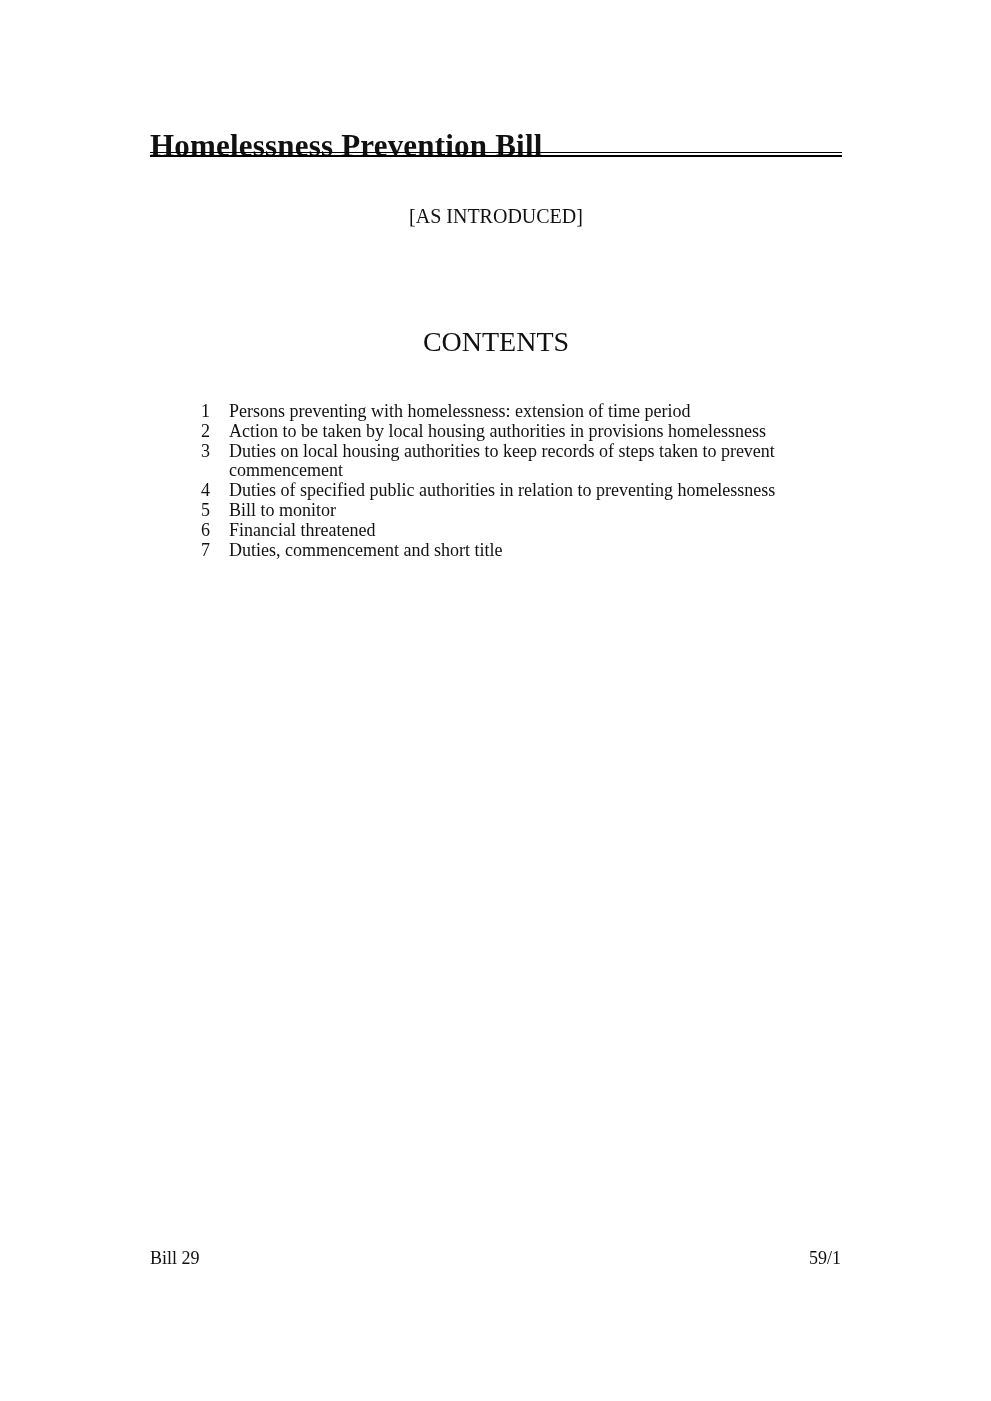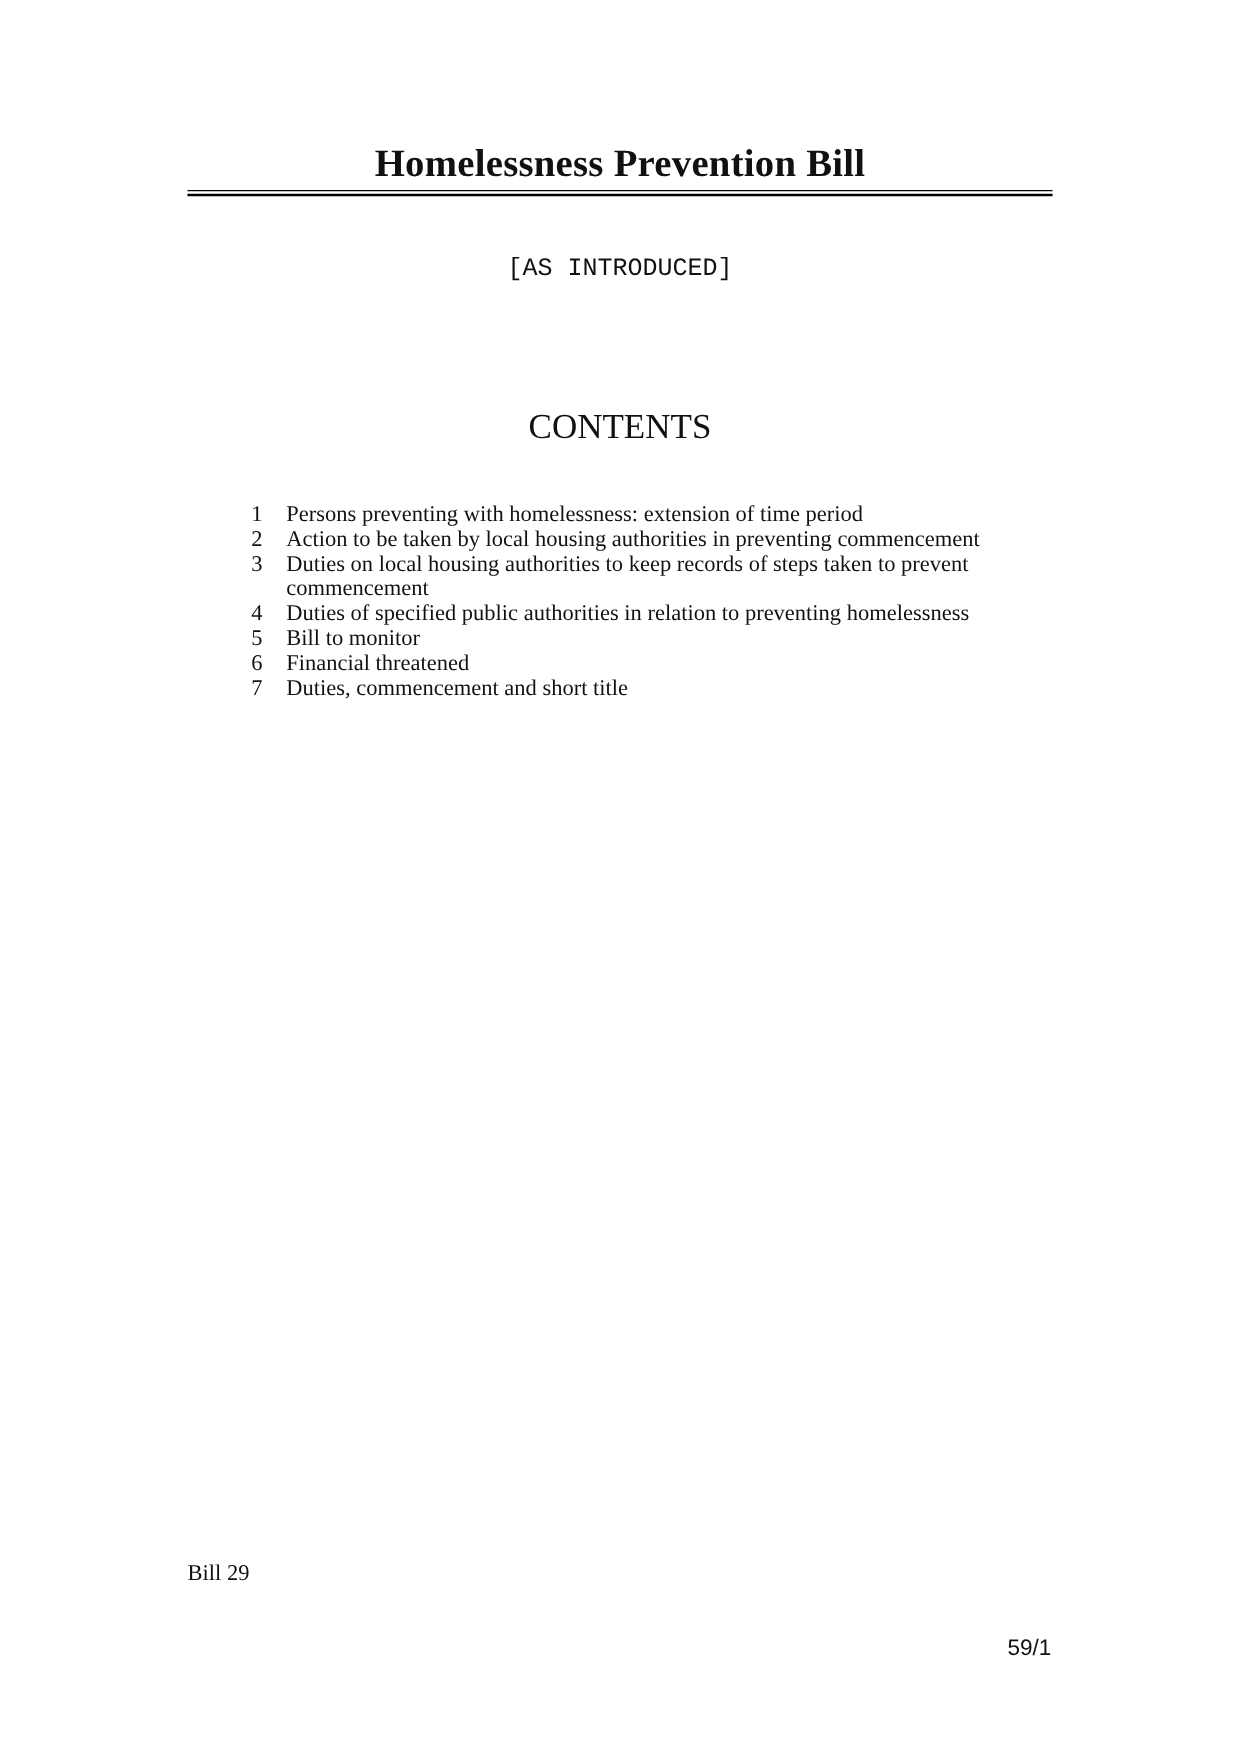--- a/index.html
+++ b/index.html
@@ -19,8 +19,7 @@
       position: absolute;
       left: 150px;
       width: 692px;
-      top: 112px;
-      text-align: center;
+      top: 127px;
       font-family: "Liberation Serif", "DejaVu Serif", serif;
       font-weight: bold;
       font-size: 31px;

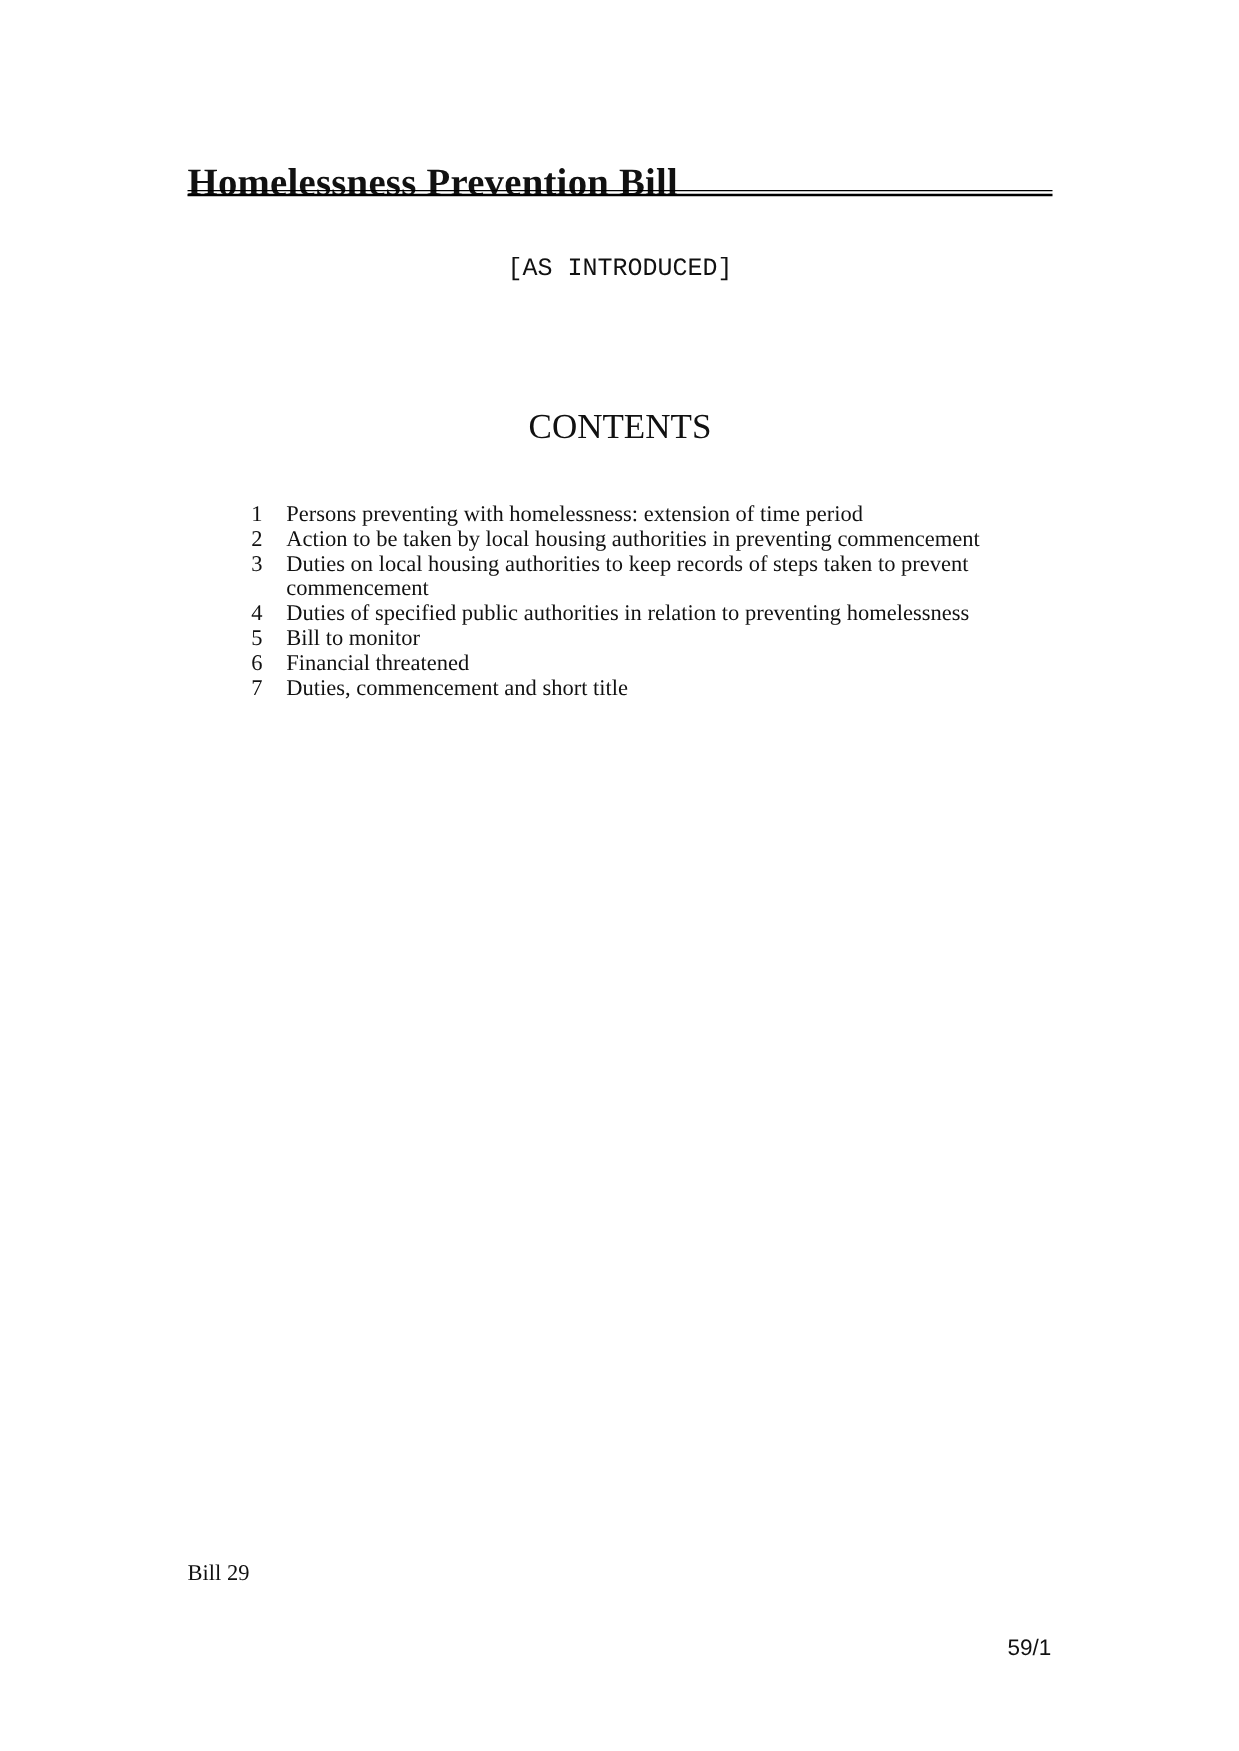--- a/index.html
+++ b/index.html
@@ -48,7 +48,7 @@
       width: 692px;
       top: 204px;
       text-align: center;
-      font-family: Liberation Mono, monospace;
+      font-family: Liberation Serif, serif;
       font-size: 20px;
       line-height: 24px;
     }

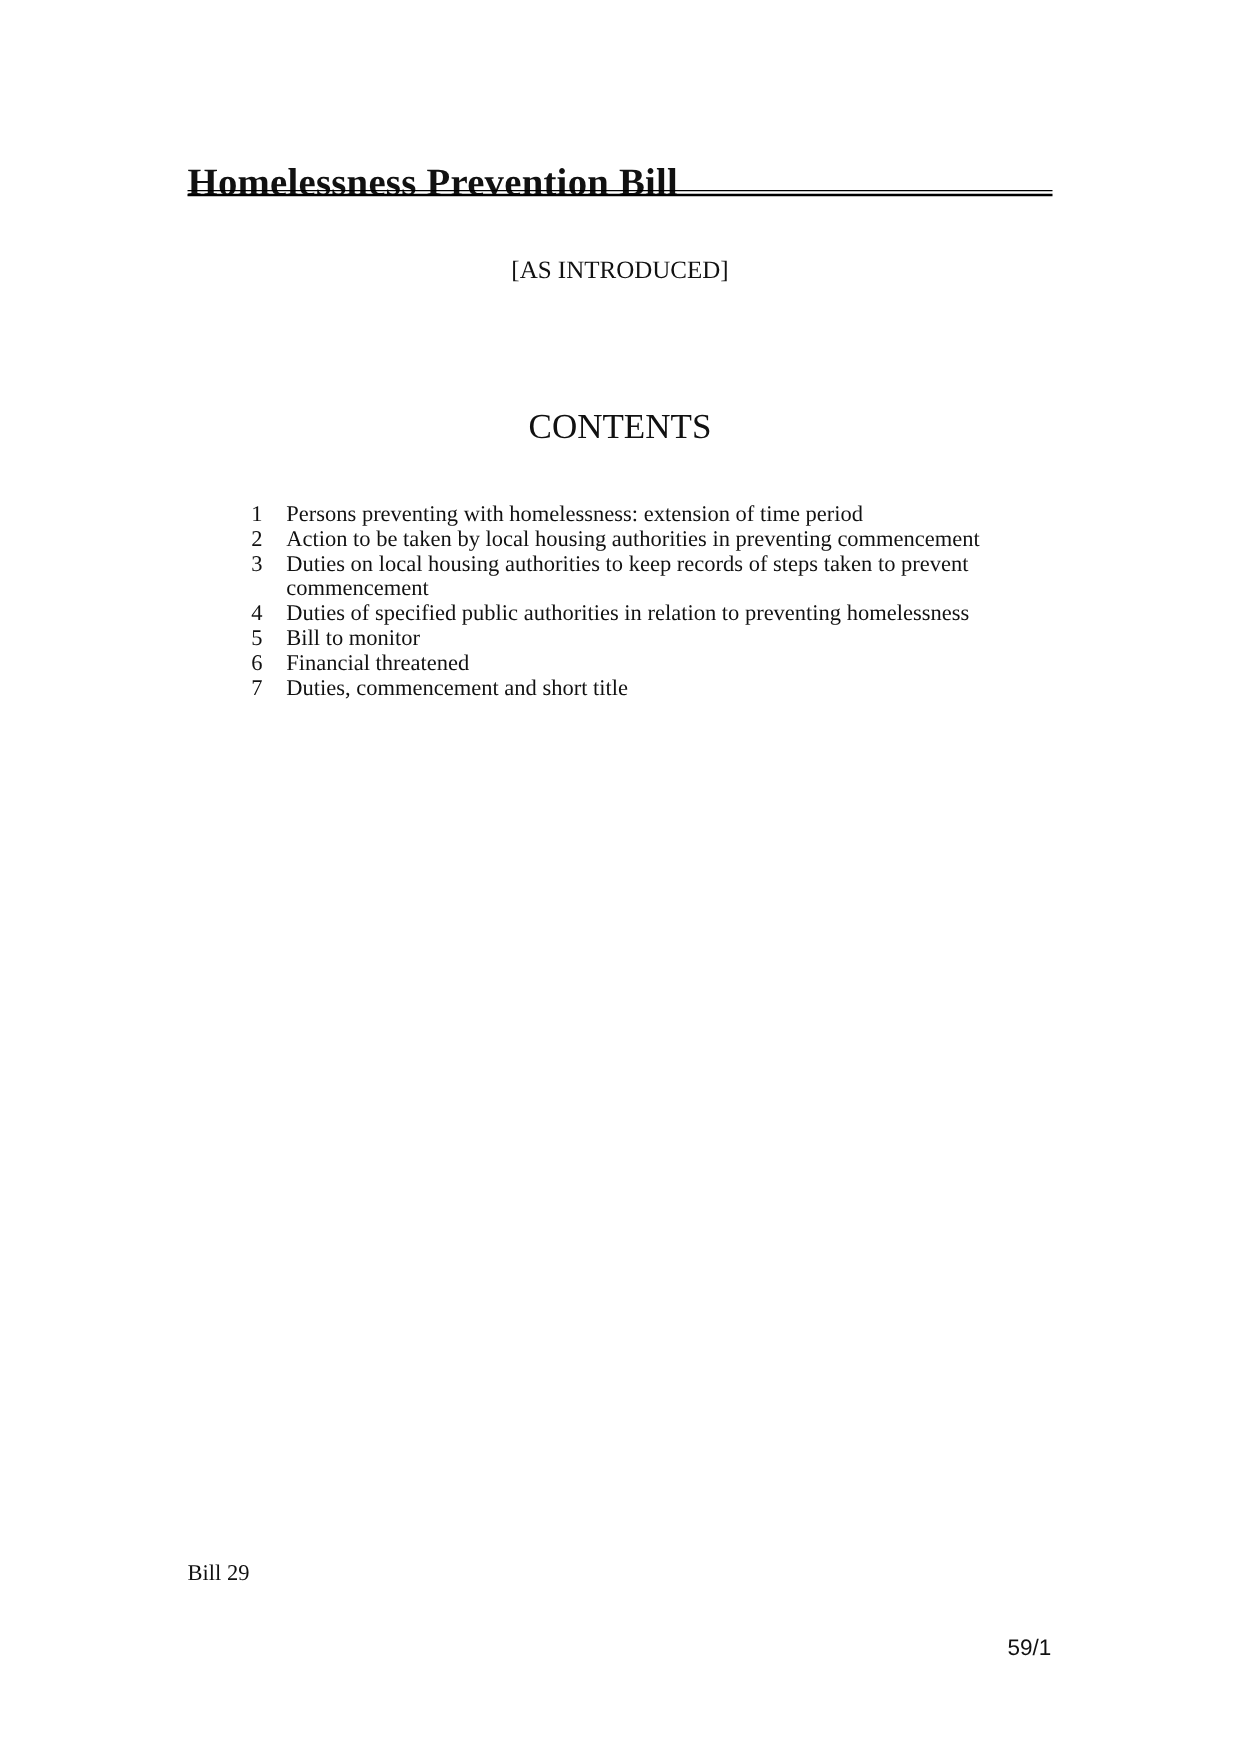--- a/index.html
+++ b/index.html
@@ -125,7 +125,7 @@
     </li>
     <li class="toc-item">
       <span class="toc-num">2</span>
-      <span class="toc-text">Action to be taken by local housing authorities in preventing commencement</span>
+      <span class="toc-text">Action to be taken by local housing authorities in provisions homelessness</span>
     </li>
     <li class="toc-item">
       <span class="toc-num">3</span>

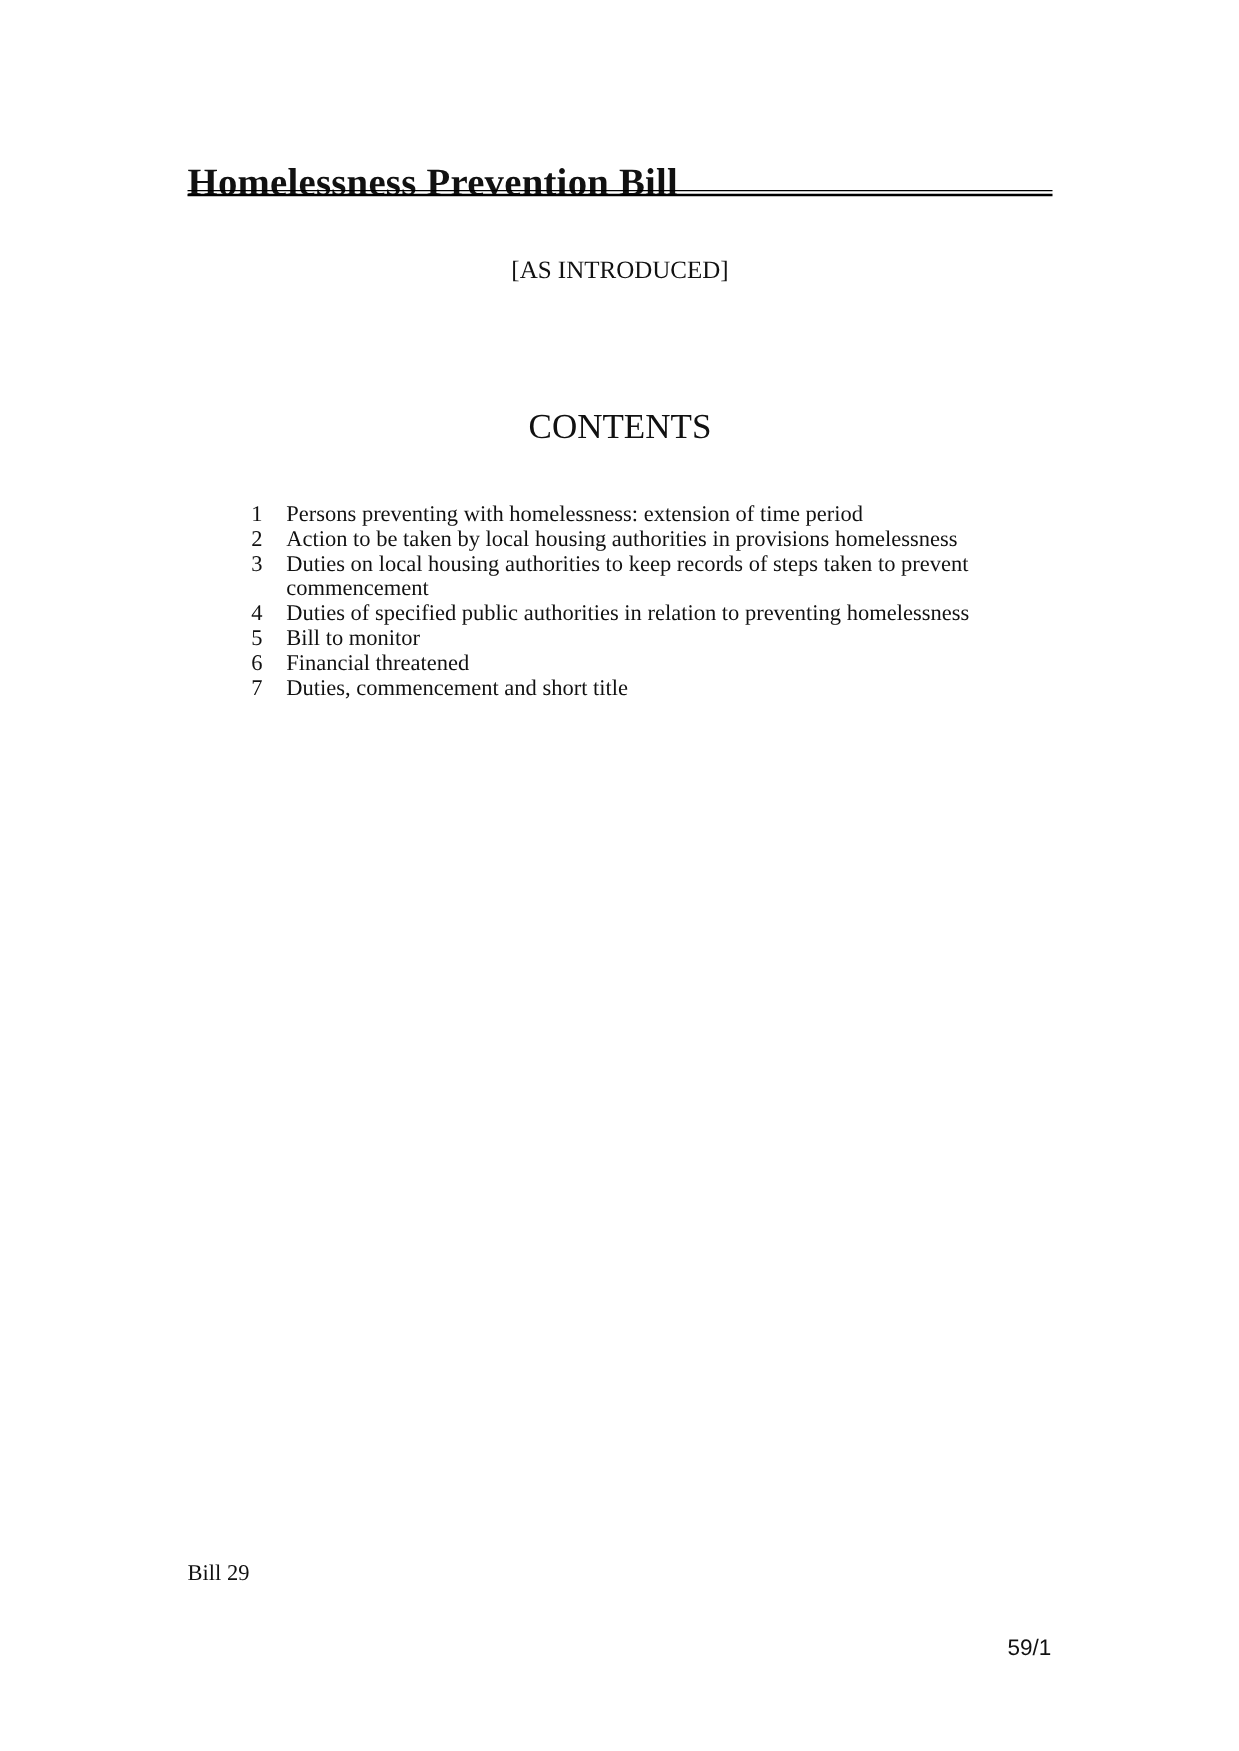--- a/index.html
+++ b/index.html
@@ -99,8 +99,8 @@
     .footer-right {
       position: absolute;
       right: 150px;
-      top: 1307px;
-      font-family: Liberation Sans, sans-serif;
+      top: 1247px;
+      font-family: Liberation Serif, serif;
       font-size: 18px;
       line-height: 22px;
       text-align: right;

